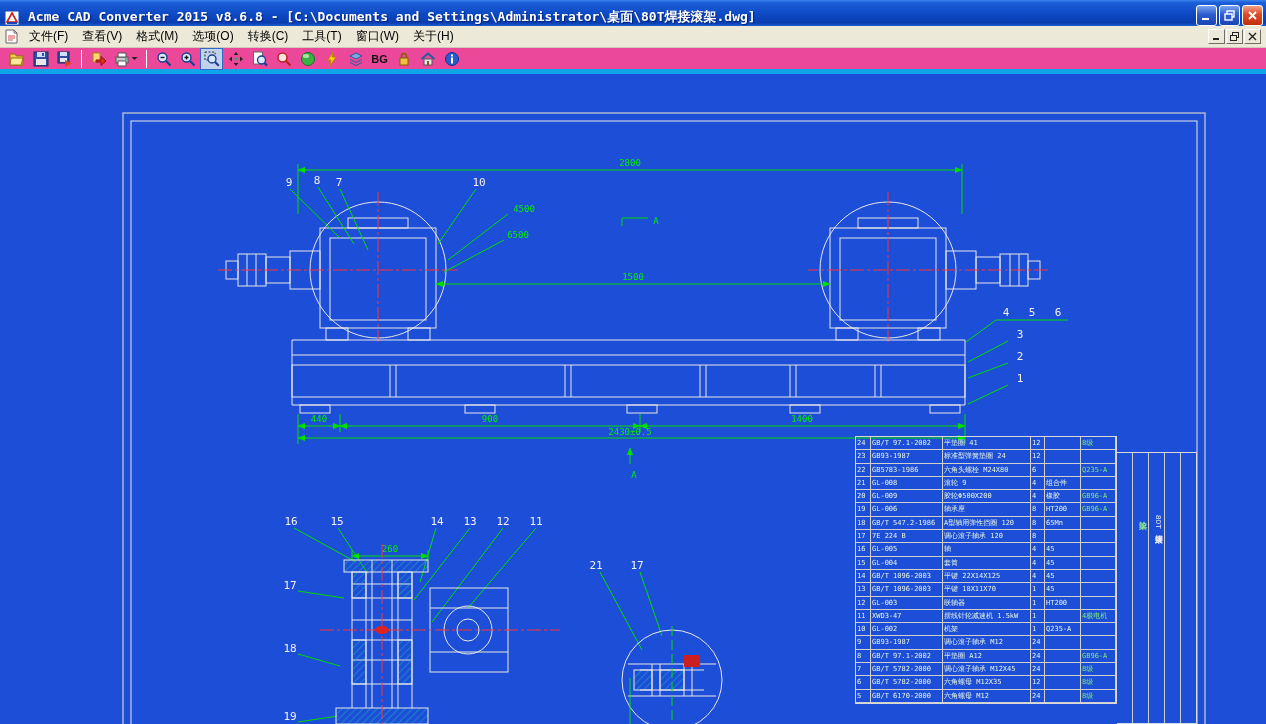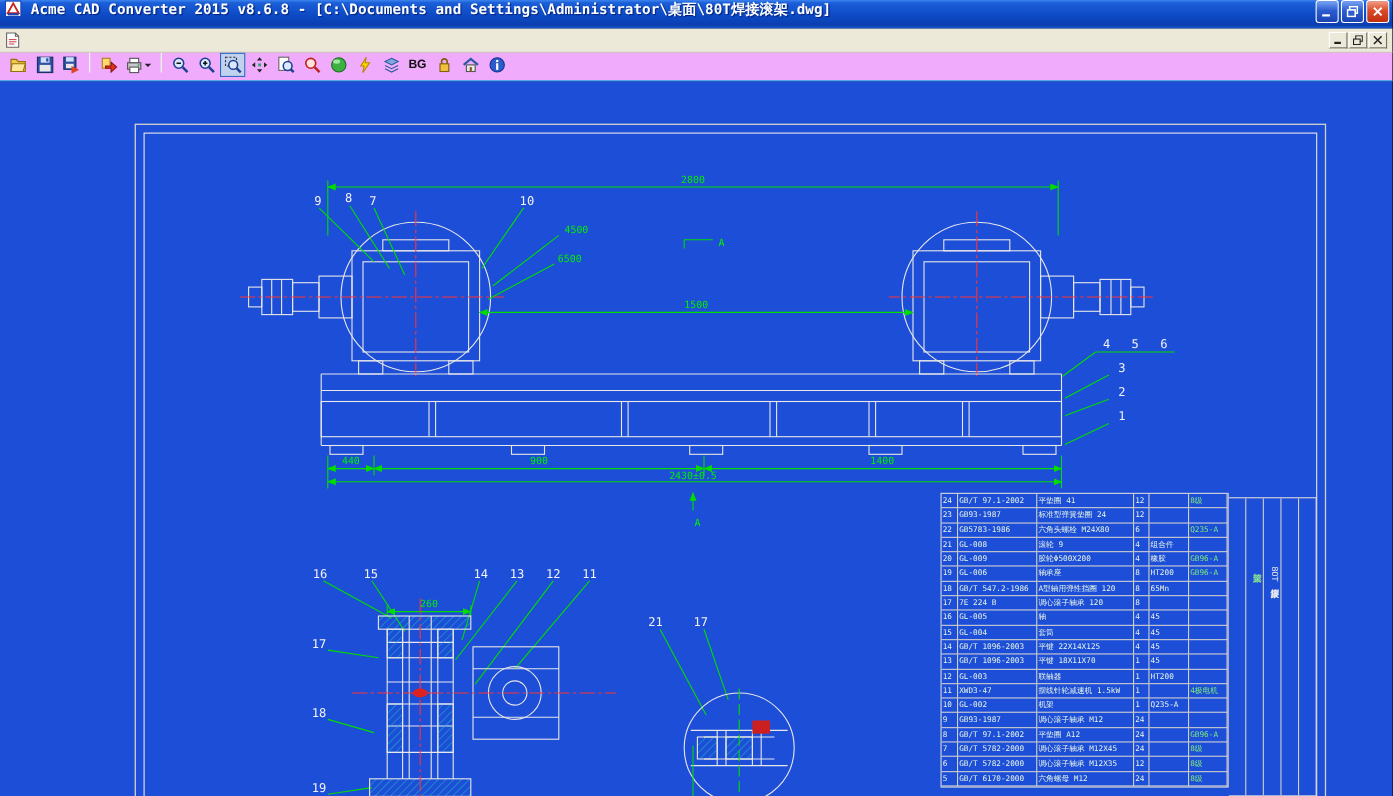--- a/index.html
+++ b/index.html
@@ -9,7 +9,7 @@
 
   
   .titlebar{height:26px;background:linear-gradient(180deg,#3c84f0 0%,#1b5fd8 10%,#0d49c4 55%,#0a3eb0 88%,#1c5ed4 100%);
-    display:flex;align-items:flex-start;padding:0 3px;gap:5px;flex:0 0 26px}
+    display:flex;align-items:flex-end;padding:0 3px;gap:5px;flex:0 0 26px}
   .title-text{color:#fff;font:bold 13px "DejaVu Sans Mono",monospace;white-space:nowrap;overflow:hidden;flex:1;text-shadow:1px 1px 1px #00227a}
   .win-btns{display:flex;gap:2px}
   .winbtn{width:21px;height:21px;border:1px solid #fff;border-radius:3px;display:flex;align-items:center;justify-content:center;padding:0;

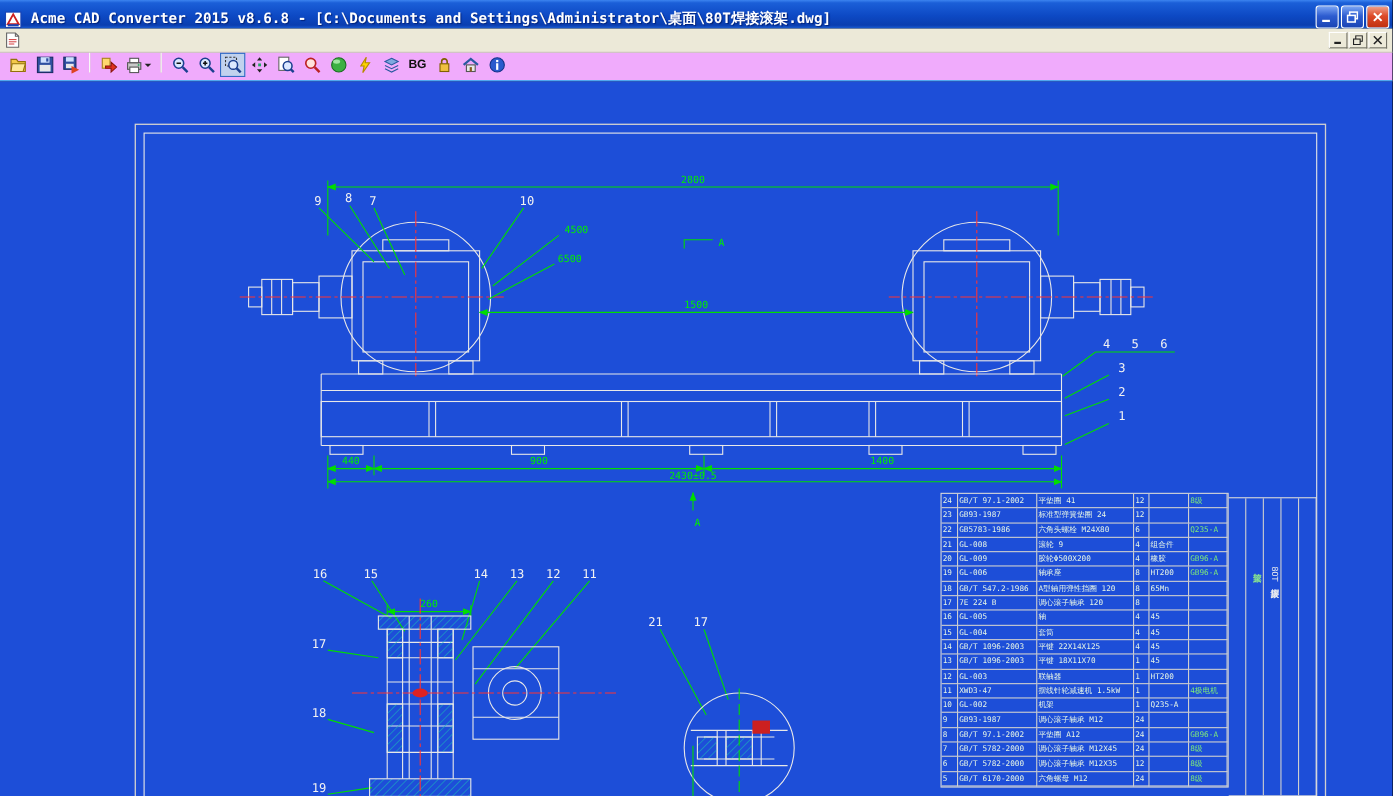--- a/index.html
+++ b/index.html
@@ -99,6 +99,17 @@
           <path d="M3 7h7M3 9h7M3 11h5" stroke="#cc2020" stroke-width="0.8"></path>
         </svg>
     </span>
+    <nav class="menus">
+
+    <button class="menu-item">文件(F)</button>
+        <button class="menu-item">查看(V)</button>
+        <button class="menu-item">格式(M)</button>
+        <button class="menu-item">选项(O)</button>
+        <button class="menu-item">转换(C)</button>
+        <button class="menu-item">工具(T)</button>
+        <button class="menu-item">窗口(W)</button>
+        <button class="menu-item">关于(H)</button>
+      </nav>
     <span class="mdi-btns">
       <button class="mdibtn">
           <svg width="9" height="9" viewBox="0 0 9 9">

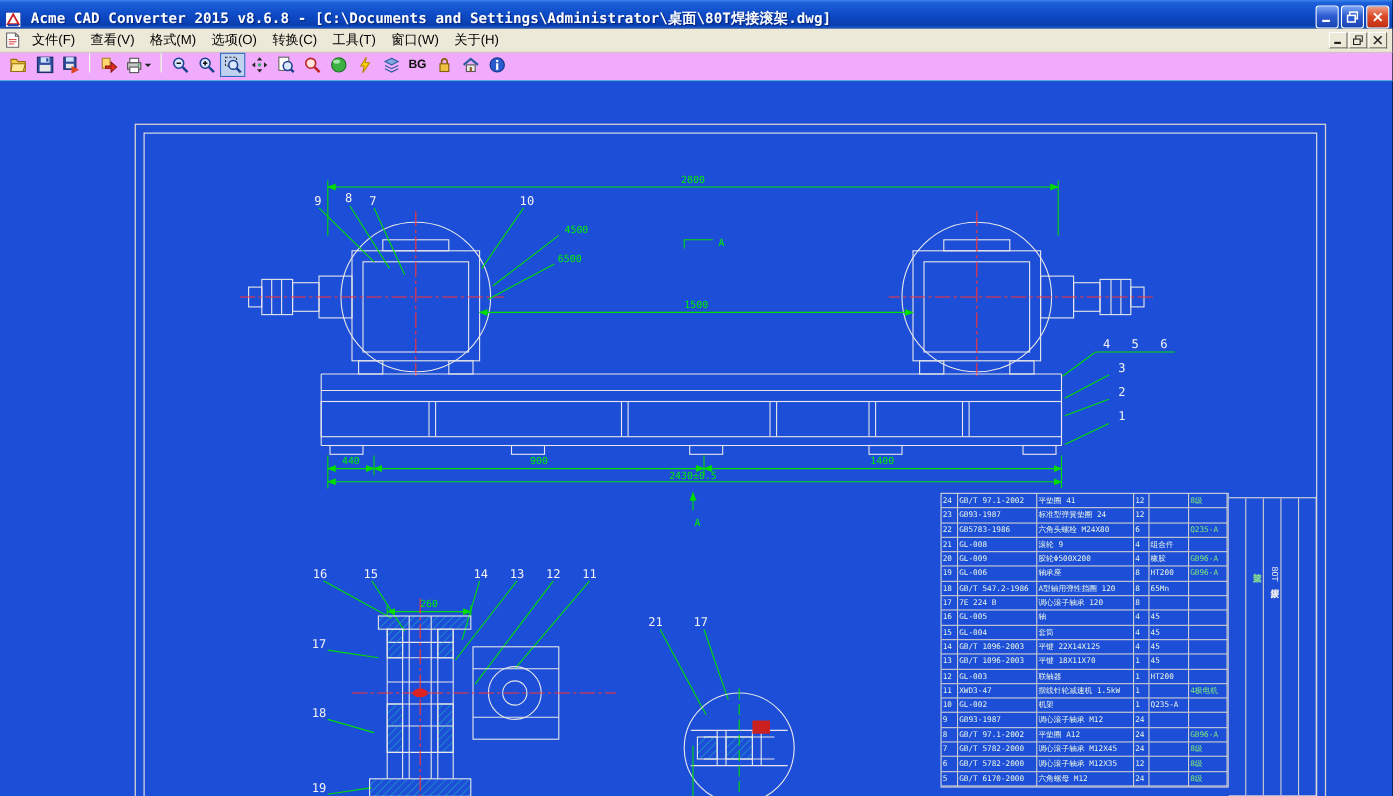--- a/index.html
+++ b/index.html
@@ -25,7 +25,7 @@
   .mdibtn{width:17px;height:15px;background:#ece9d8;border:1px solid;border-color:#fff #716f64 #716f64 #fff;display:flex;align-items:center;justify-content:center;padding:0}
 
   
-  .toolbar{height:26px;background:#f0abfc;display:flex;align-items:flex-start;padding:0 5px;gap:1px;border-bottom:1px solid #0ea5e9;flex:0 0 26px}
+  .toolbar{height:26px;background:#ec4899;display:flex;align-items:center;padding:0 5px;gap:1px;border-bottom:5px solid #0ea5e9;flex:0 0 26px}
   .tbtn{min-width:23px;height:22px;border:1px solid transparent;background:transparent;display:flex;align-items:center;justify-content:center;padding:0 1px;gap:1px}
   .tbtn.active{border:1px solid #316ac5;background:#c1d2ee}
   .tsep{width:1px;height:18px;background:#b9b5a5;border-right:1px solid #fff;margin:0 4px}

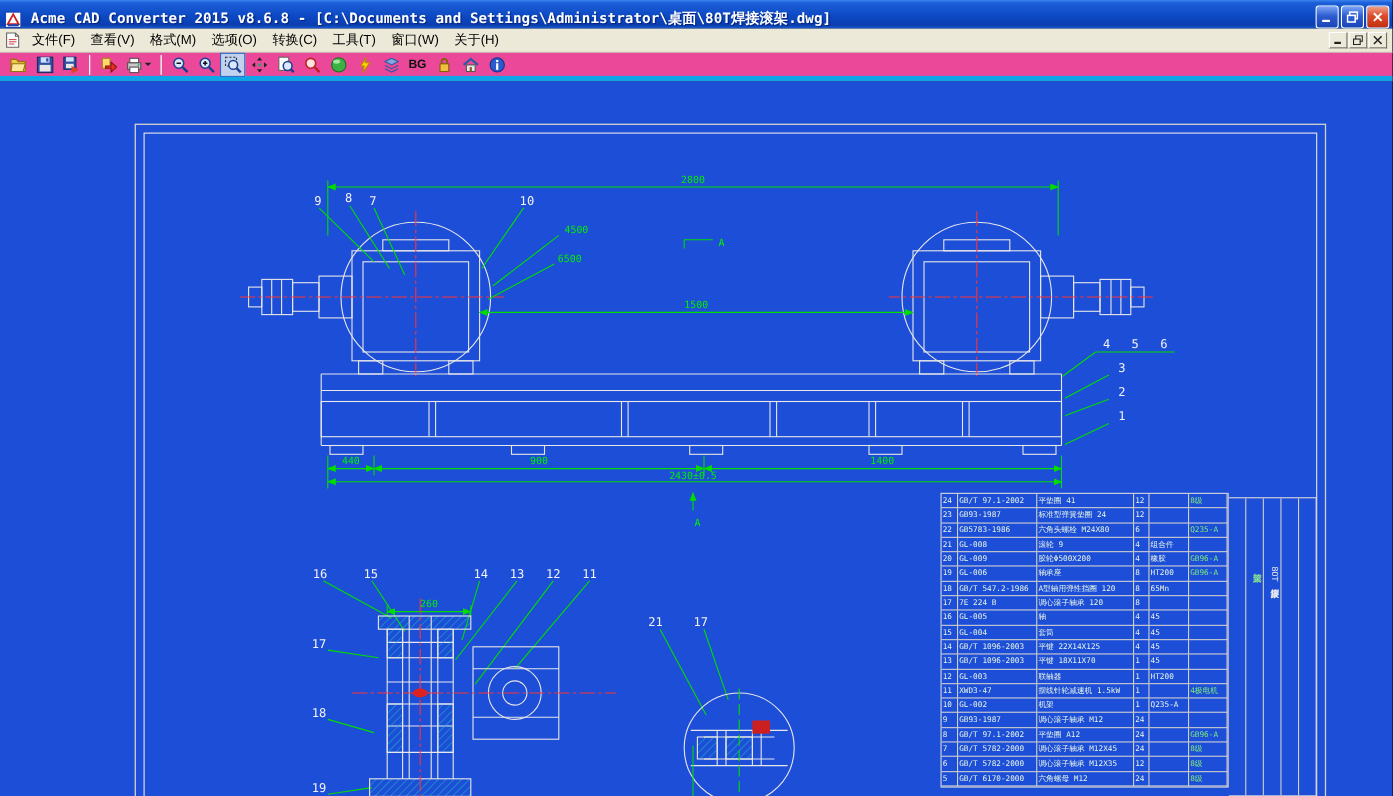--- a/index.html
+++ b/index.html
@@ -44,7 +44,7 @@
   text.ct{fill:#f2f2f2;font:11px "DejaVu Sans Mono",monospace;text-anchor:middle}
 
   
-  .bom{position:absolute;left:855px;top:374px;width:262px;border:1px solid #d9d9d9;display:grid;
+  .bom{position:absolute;left:855px;top:362px;width:262px;border:1px solid #d9d9d9;display:grid;
     grid-template-columns:15px 72px 88px 14px 36px 35px;grid-auto-rows:13.3px;background:transparent}
   .bom-row{display:contents}
   .bom-row span{border-right:1px solid #cfcfcf;border-bottom:1px solid #cfcfcf;font:7px/13px "DejaVu Sans Mono",monospace;

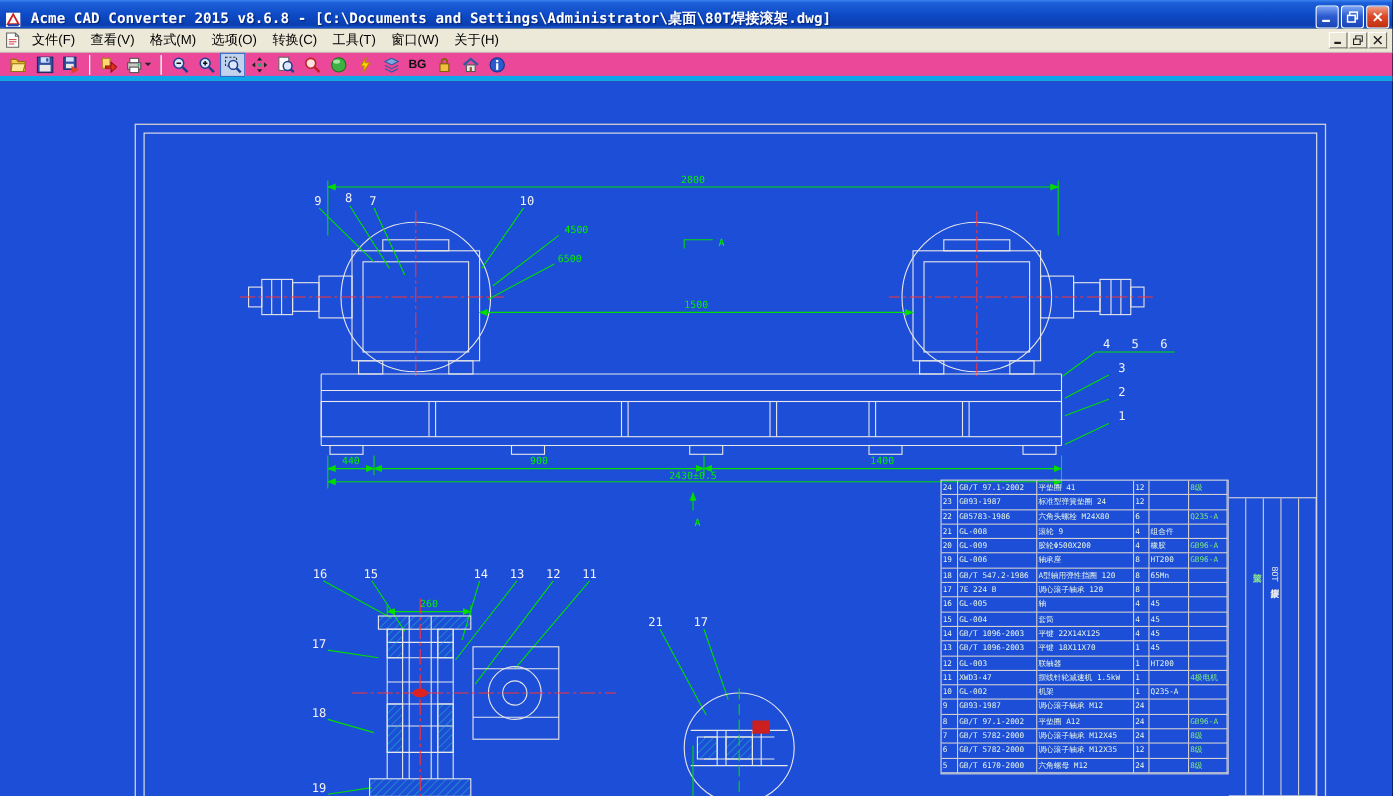--- a/index.html
+++ b/index.html
@@ -614,7 +614,7 @@
         <div class="bom-row">
           <span>6</span>
           <span>GB/T 5782-2000</span>
-          <span>调心滚子轴承 M12X35</span>
+          <span>六角螺母 M12X35</span>
           <span>12</span>
           <span></span>
           <span class="note">8级</span>

